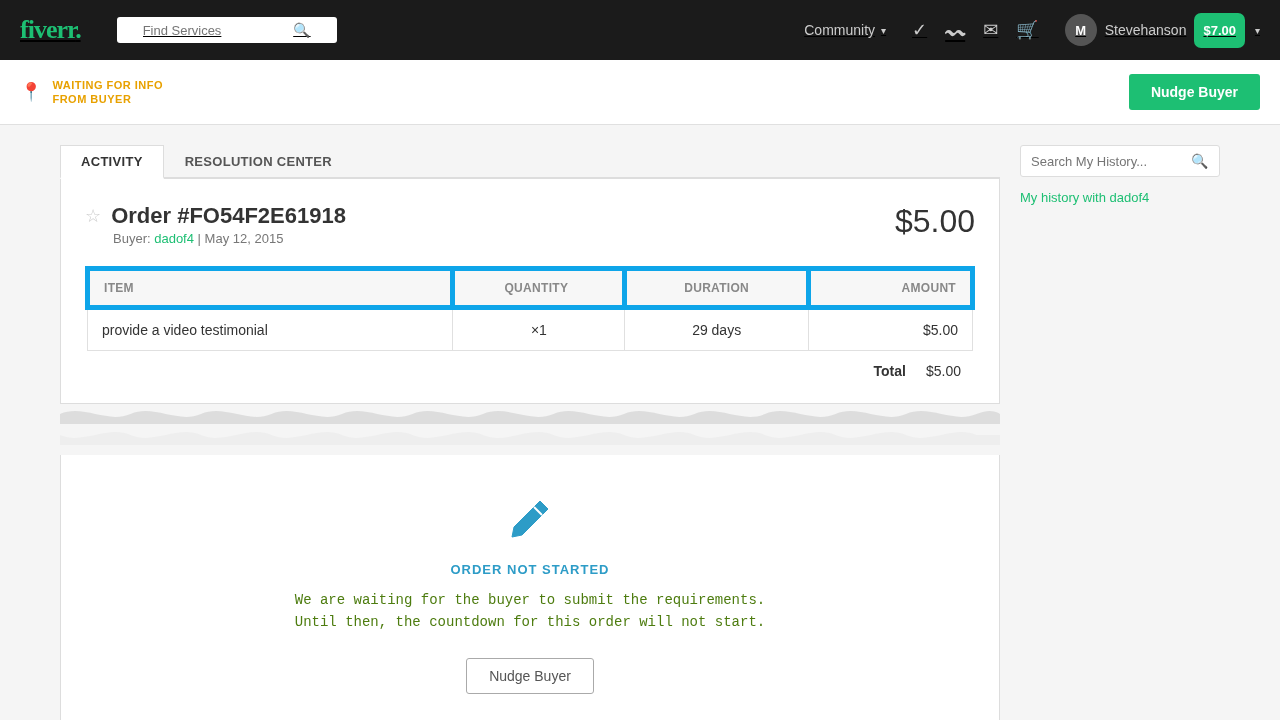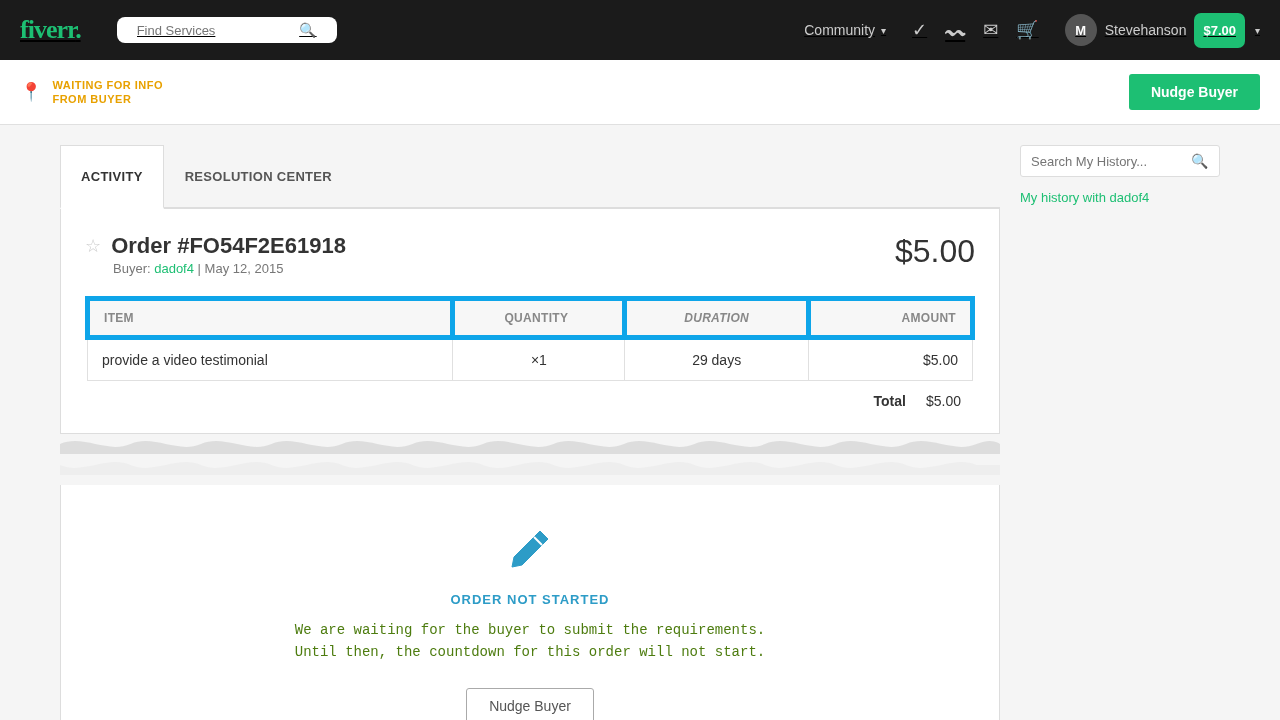--- a/index.html
+++ b/index.html
@@ -28,8 +28,8 @@
       display: flex;
       align-items: flex-end;
       background: #fff;
-      border-radius: 8px;
-      padding: 5px 20px;
+      border-radius: 3px;
+      padding: 5px 26px;
       width: 220px;
       gap: 6px;
     }

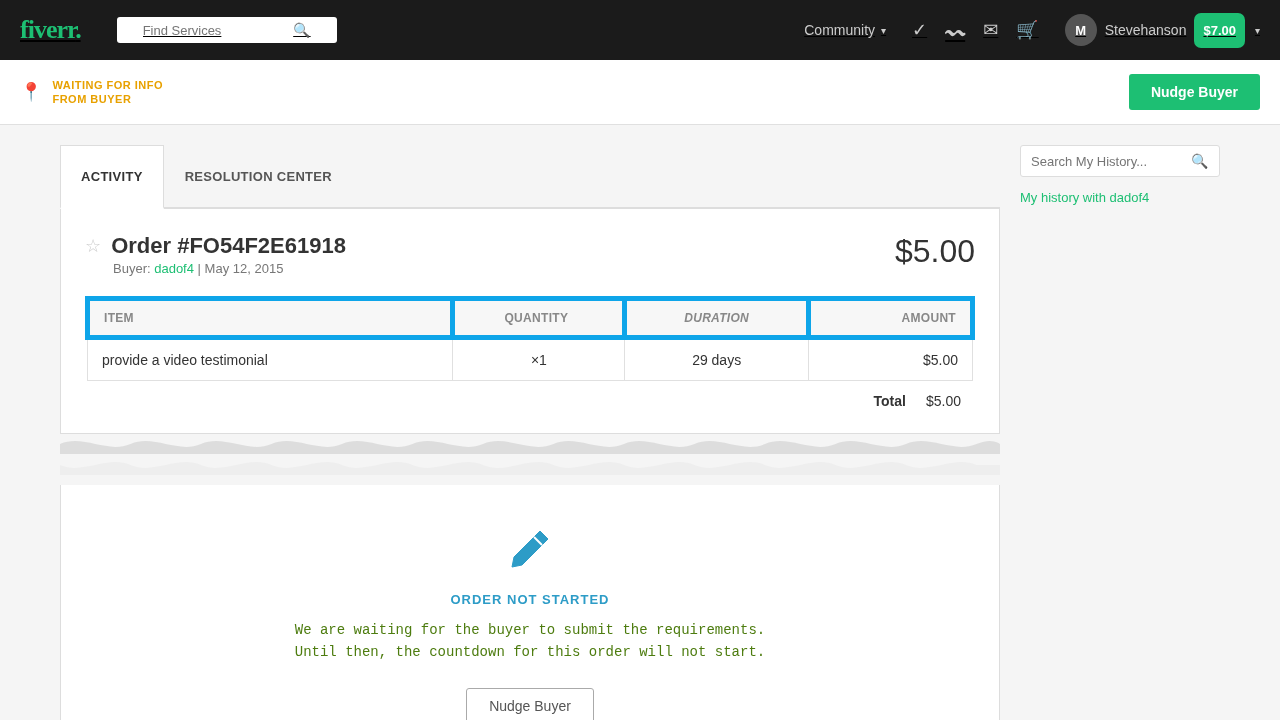--- a/index.html
+++ b/index.html
@@ -138,7 +138,7 @@
       margin-bottom: 0;
     }
     .tab {
-      padding: 23px 20px;
+      padding: 8px 20px;
       font-size: 13px;
       font-weight: bold;
       color: #555;

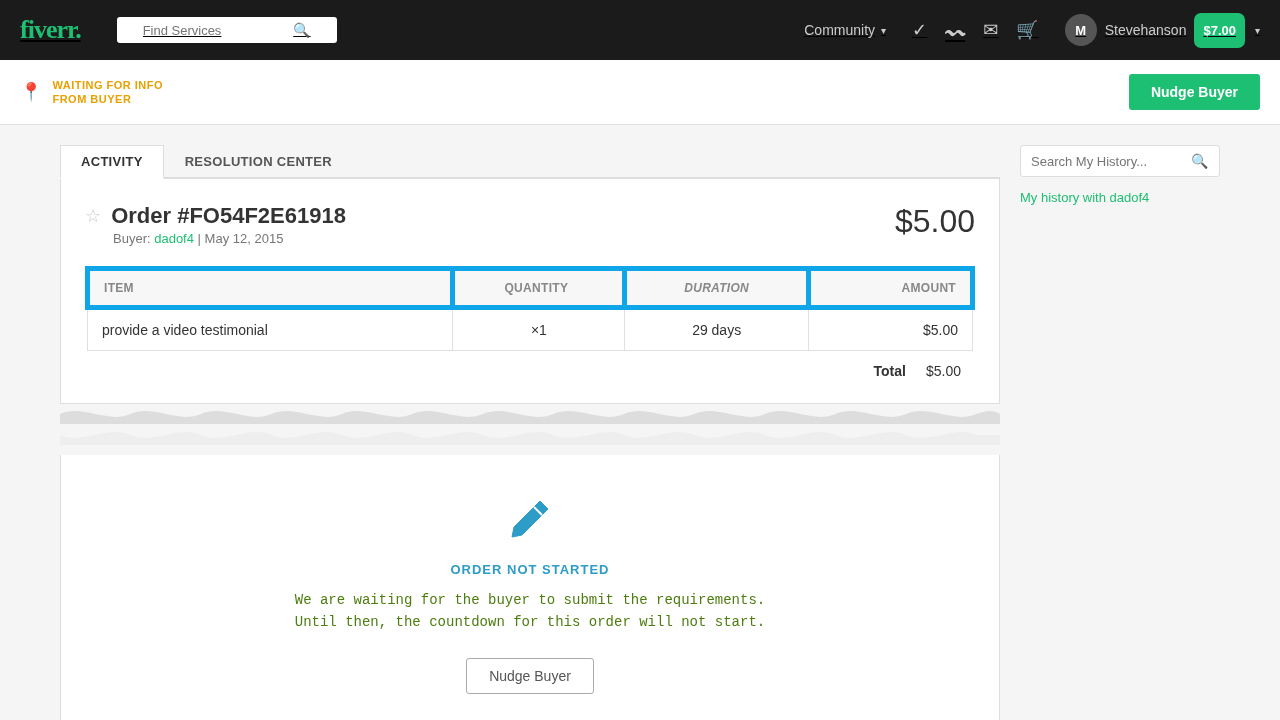--- a/index.html
+++ b/index.html
@@ -346,7 +346,7 @@
           <tr>
             <th>ITEM</th>
             <th style="text-align:center;padding-left:9px;">QUANTITY</th>
-            <th style="text-align:center;font-style:italic;">DURATION</th>
+            <th style="text-align:center;">DURATION</th>
             <th style="text-align:right;">AMOUNT</th>
           </tr>
         </thead>

